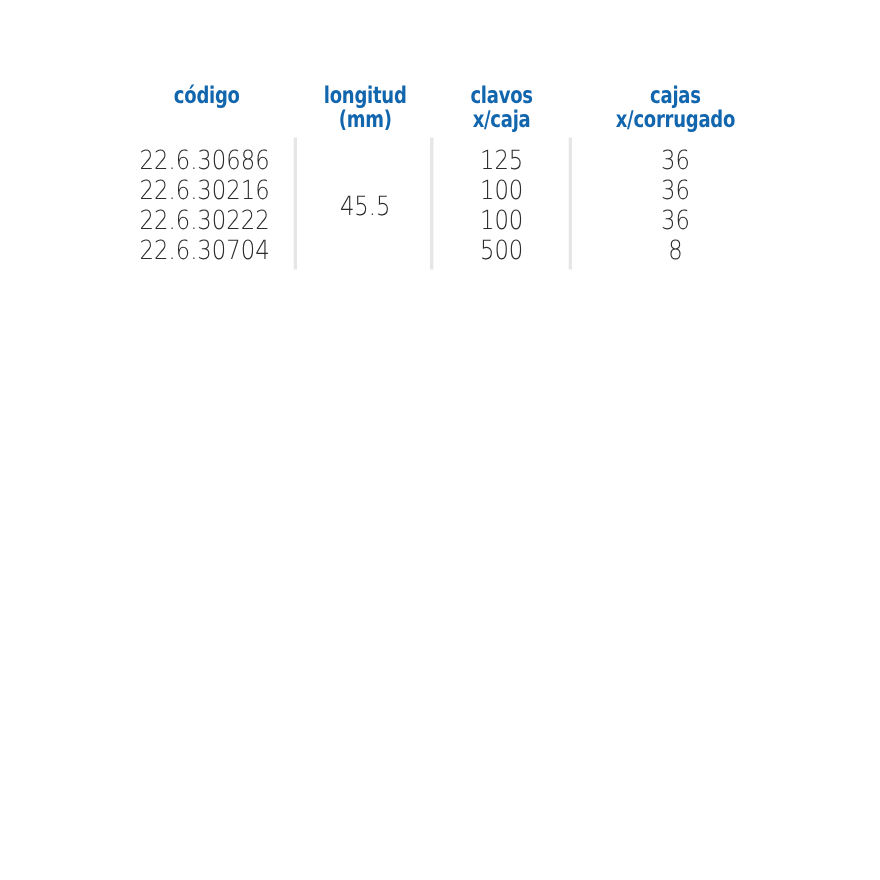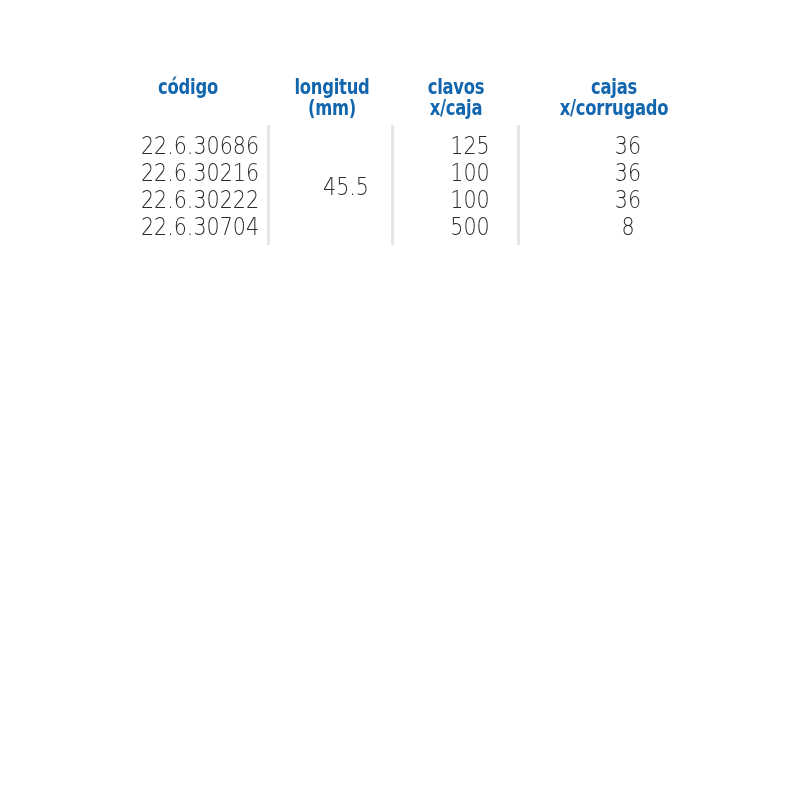--- a/index.html
+++ b/index.html
@@ -64,7 +64,7 @@
   
   .body-area {
     position: absolute;
-    left: 14px;
+    left: 0;
     top: 125px;
     width: 704px;
     height: 122px;

